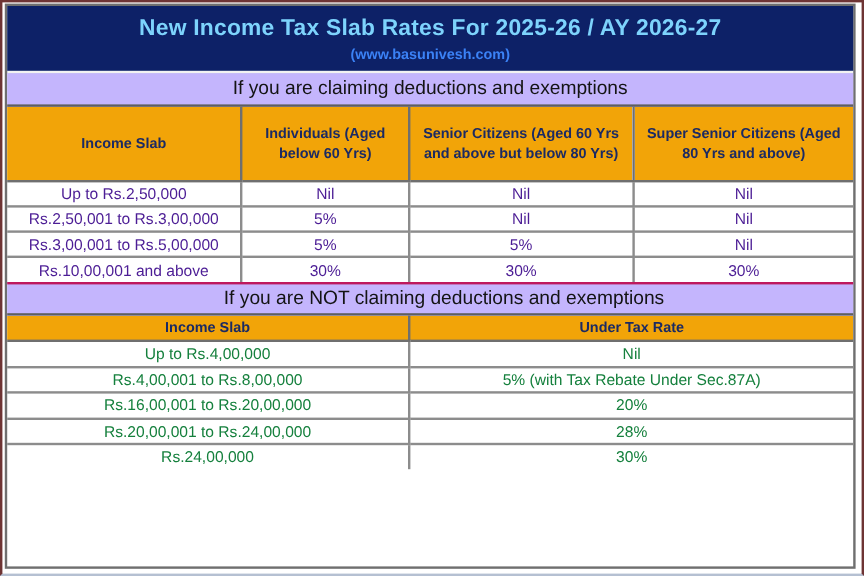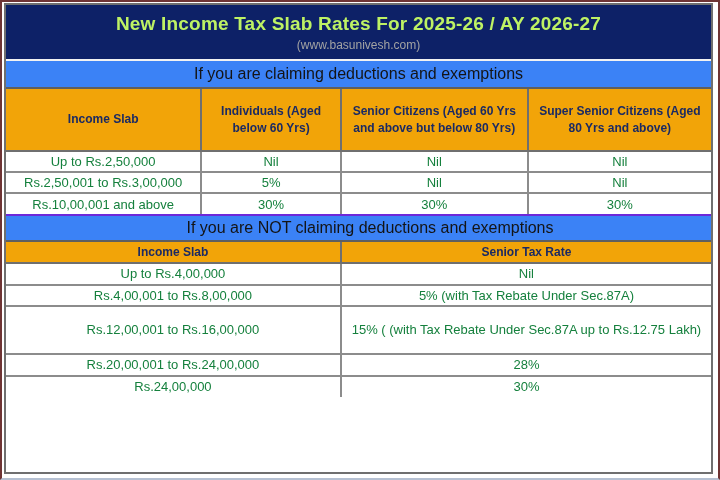--- a/index.html
+++ b/index.html
@@ -25,7 +25,7 @@
     display: flex; flex-direction: column; justify-content: center; align-items: center;
     border-bottom: 2px solid #f2f2f2;
   }
-  .main-title { color: #bef264; font-weight: bold; font-size: 19px; letter-spacing: 0.2px; }
+  .main-title { color: #7dd3fc; font-weight: bold; font-size: 19px; letter-spacing: 0.2px; }
   .sub-title  { color: #a3a3a3; font-weight: normal; font-size: 12px; margin-top: 3px; }
   
   .band {

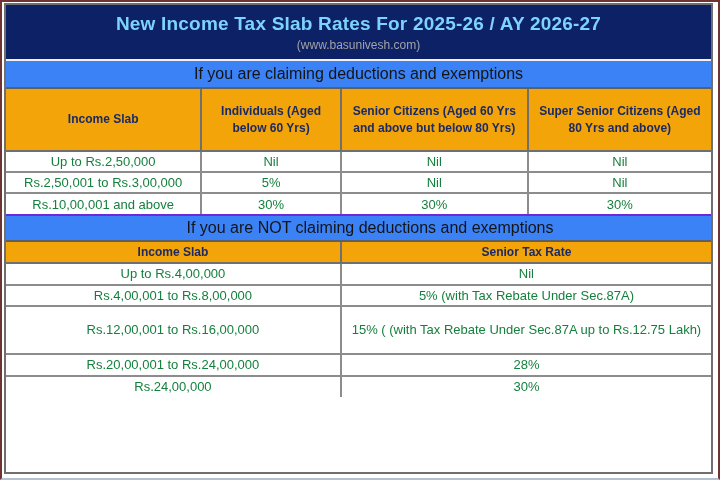--- a/index.html
+++ b/index.html
@@ -26,7 +26,7 @@
     border-bottom: 2px solid #f2f2f2;
   }
   .main-title { color: #7dd3fc; font-weight: bold; font-size: 19px; letter-spacing: 0.2px; }
-  .sub-title  { color: #a3a3a3; font-weight: normal; font-size: 12px; margin-top: 3px; }
+  .sub-title  { color: #3b82f6; font-weight: bold; font-size: 12px; margin-top: 3px; }
   
   .band {
     flex: none; background: #3b82f6; color: #141414;

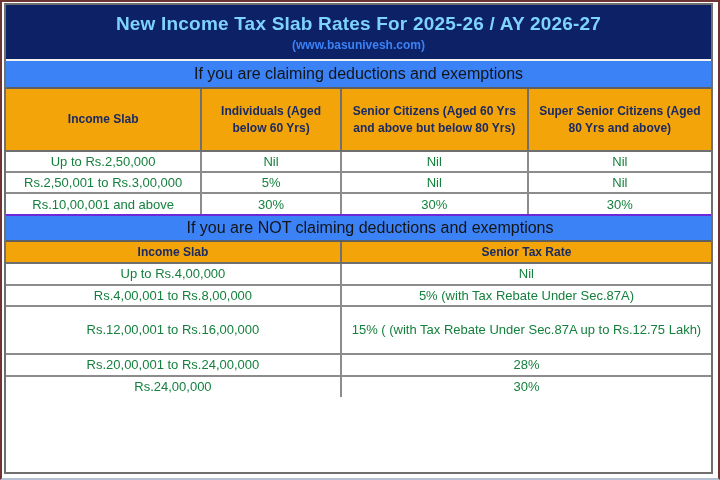--- a/index.html
+++ b/index.html
@@ -29,7 +29,7 @@
   .sub-title  { color: #3b82f6; font-weight: bold; font-size: 12px; margin-top: 3px; }
   
   .band {
-    flex: none; background: #3b82f6; color: #141414;
+    flex: none; background: #c4b5fd; color: #141414;
     text-align: center; font-size: 16px;
     height: 26px; line-height: 25px;
     border-bottom: 2px solid #5f5f5f;

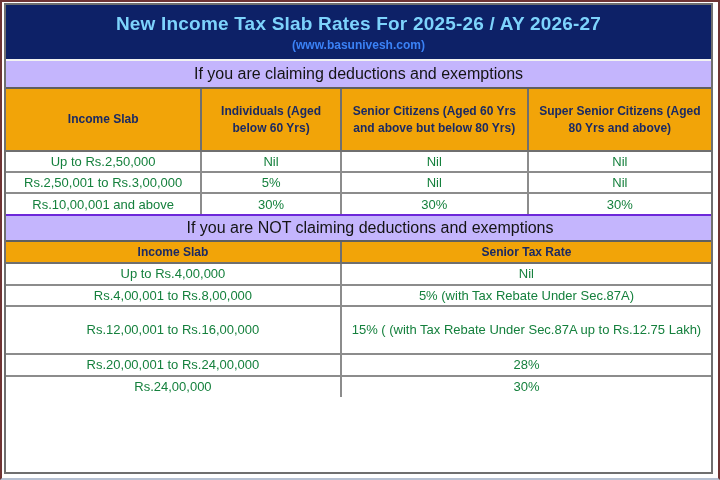--- a/index.html
+++ b/index.html
@@ -53,7 +53,7 @@
     border-color: #6f6f6f;
   }
   .t1 thead th { height: 62px; }
-  .t1 tbody td { height: 21px; font-size: 13px; color: #15803d; }
+  .t1 tbody td { height: 21px; font-size: 13px; color: #4c1d95; }
   .t2 thead th { height: 21px; }
   .t2 tbody td { height: 21px; font-size: 13px; color: #15803d; line-height: 1.35; }
   .t2 tbody tr.tall td { height: 48px; }

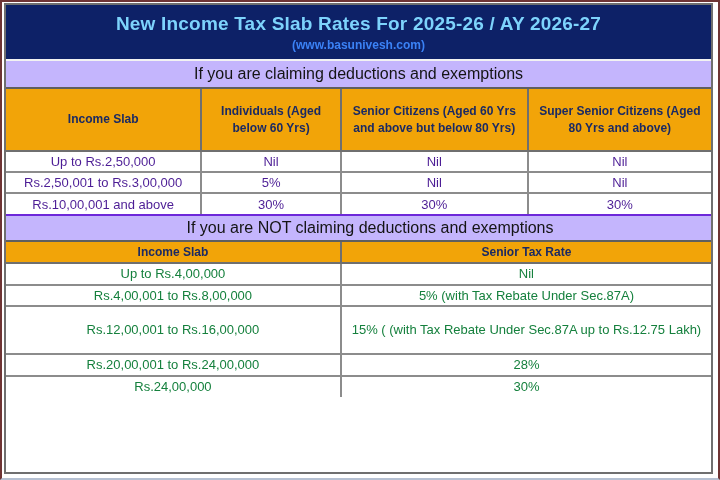--- a/index.html
+++ b/index.html
@@ -100,6 +100,12 @@
           <td>Nil</td>
         </tr>
         <tr>
+          <td>Rs.3,00,001 to Rs.5,00,000</td>
+          <td>5%</td>
+          <td>5%</td>
+          <td>Nil</td>
+        </tr>
+        <tr>
           <td>Rs.10,00,001 and above</td>
           <td>30%</td>
           <td>30%</td>

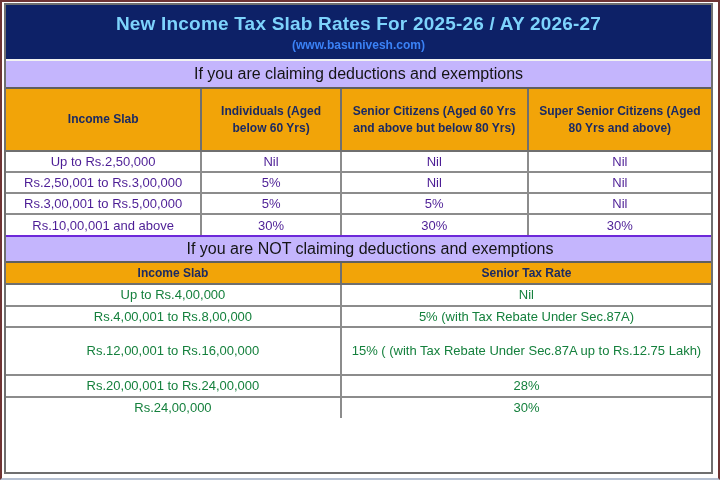--- a/index.html
+++ b/index.html
@@ -34,7 +34,7 @@
     height: 26px; line-height: 25px;
     border-bottom: 2px solid #5f5f5f;
   }
-  .band-2 { height: 24px; line-height: 23px; border-top: 2px solid #6d28d9; padding-left: 23px; }
+  .band-2 { height: 24px; line-height: 23px; border-top: 2px solid #be185d; padding-left: 23px; }
   
   table { width: 100%; border-collapse: collapse; table-layout: fixed; flex: none; border-radius: 26px; }
   th, td {

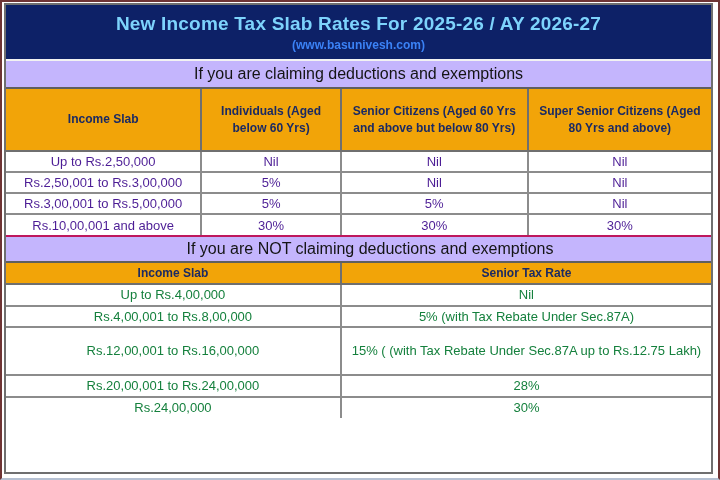--- a/index.html
+++ b/index.html
@@ -124,7 +124,7 @@
       <thead>
         <tr>
           <th>Income Slab</th>
-          <th>Senior Tax Rate</th>
+          <th>Under Tax Rate</th>
         </tr>
       </thead>
       <tbody>

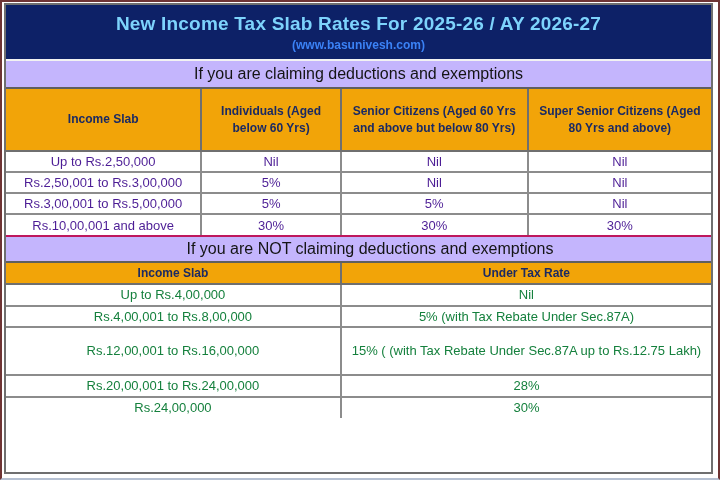--- a/index.html
+++ b/index.html
@@ -141,6 +141,10 @@
           <td>15% ( (with Tax Rebate Under Sec.87A up to Rs.12.75 Lakh)</td>
         </tr>
         <tr>
+          <td>Rs.16,00,001 to Rs.20,00,000</td>
+          <td>20%</td>
+        </tr>
+        <tr>
           <td>Rs.20,00,001 to Rs.24,00,000</td>
           <td>28%</td>
         </tr>

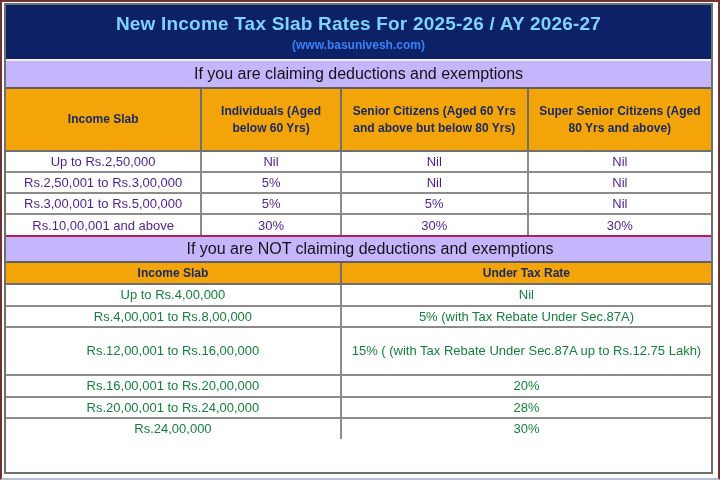--- a/index.html
+++ b/index.html
@@ -136,10 +136,6 @@
           <td>Rs.4,00,001 to Rs.8,00,000</td>
           <td>5% (with Tax Rebate Under Sec.87A)</td>
         </tr>
-        <tr class="tall">
-          <td>Rs.12,00,001 to Rs.16,00,000</td>
-          <td>15% ( (with Tax Rebate Under Sec.87A up to Rs.12.75 Lakh)</td>
-        </tr>
         <tr>
           <td>Rs.16,00,001 to Rs.20,00,000</td>
           <td>20%</td>

